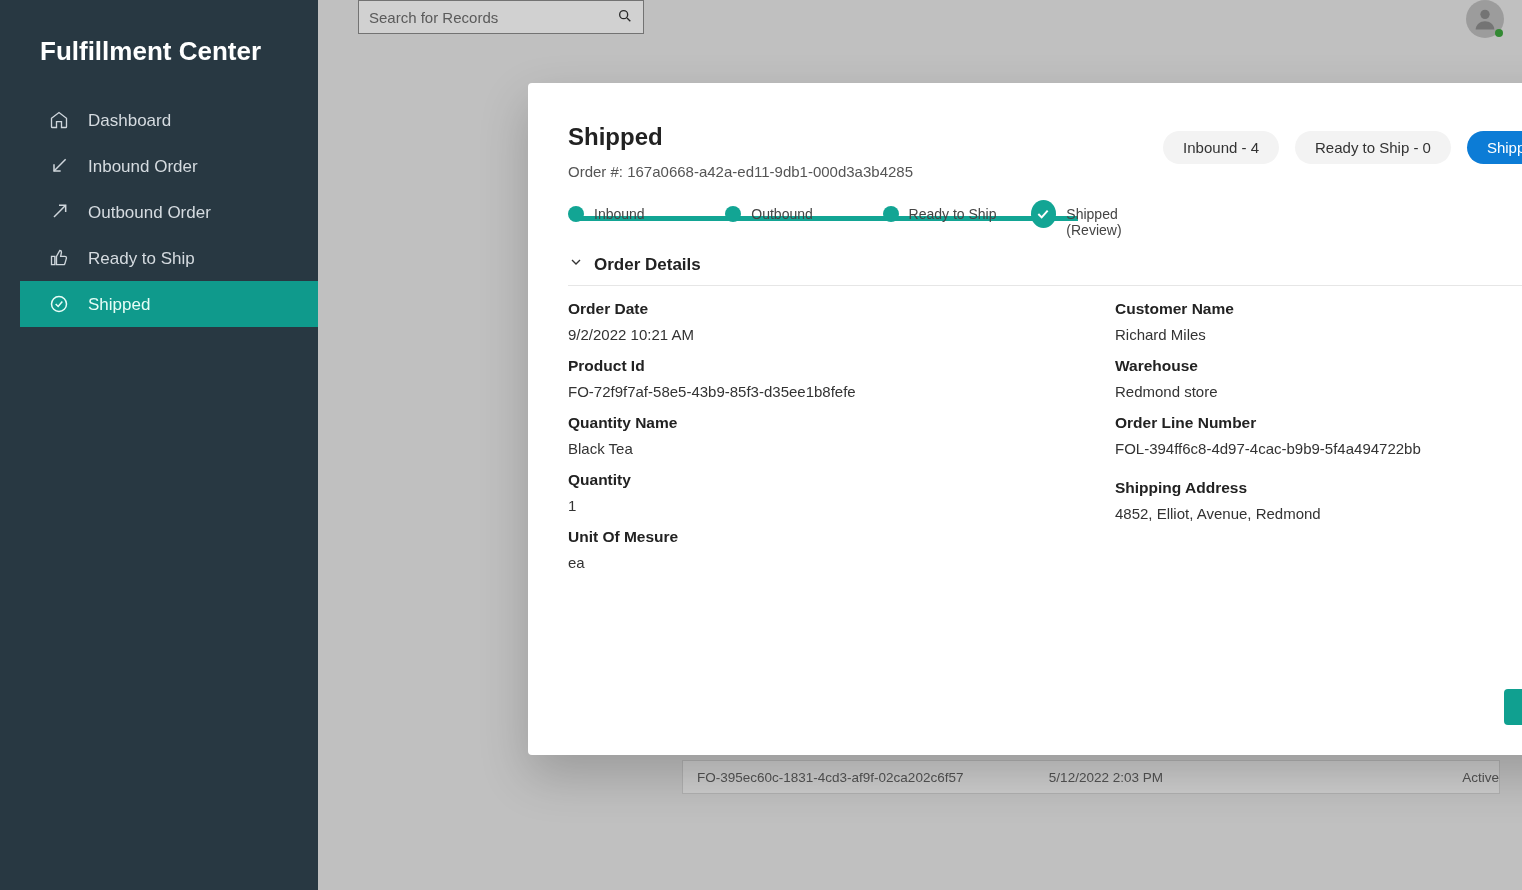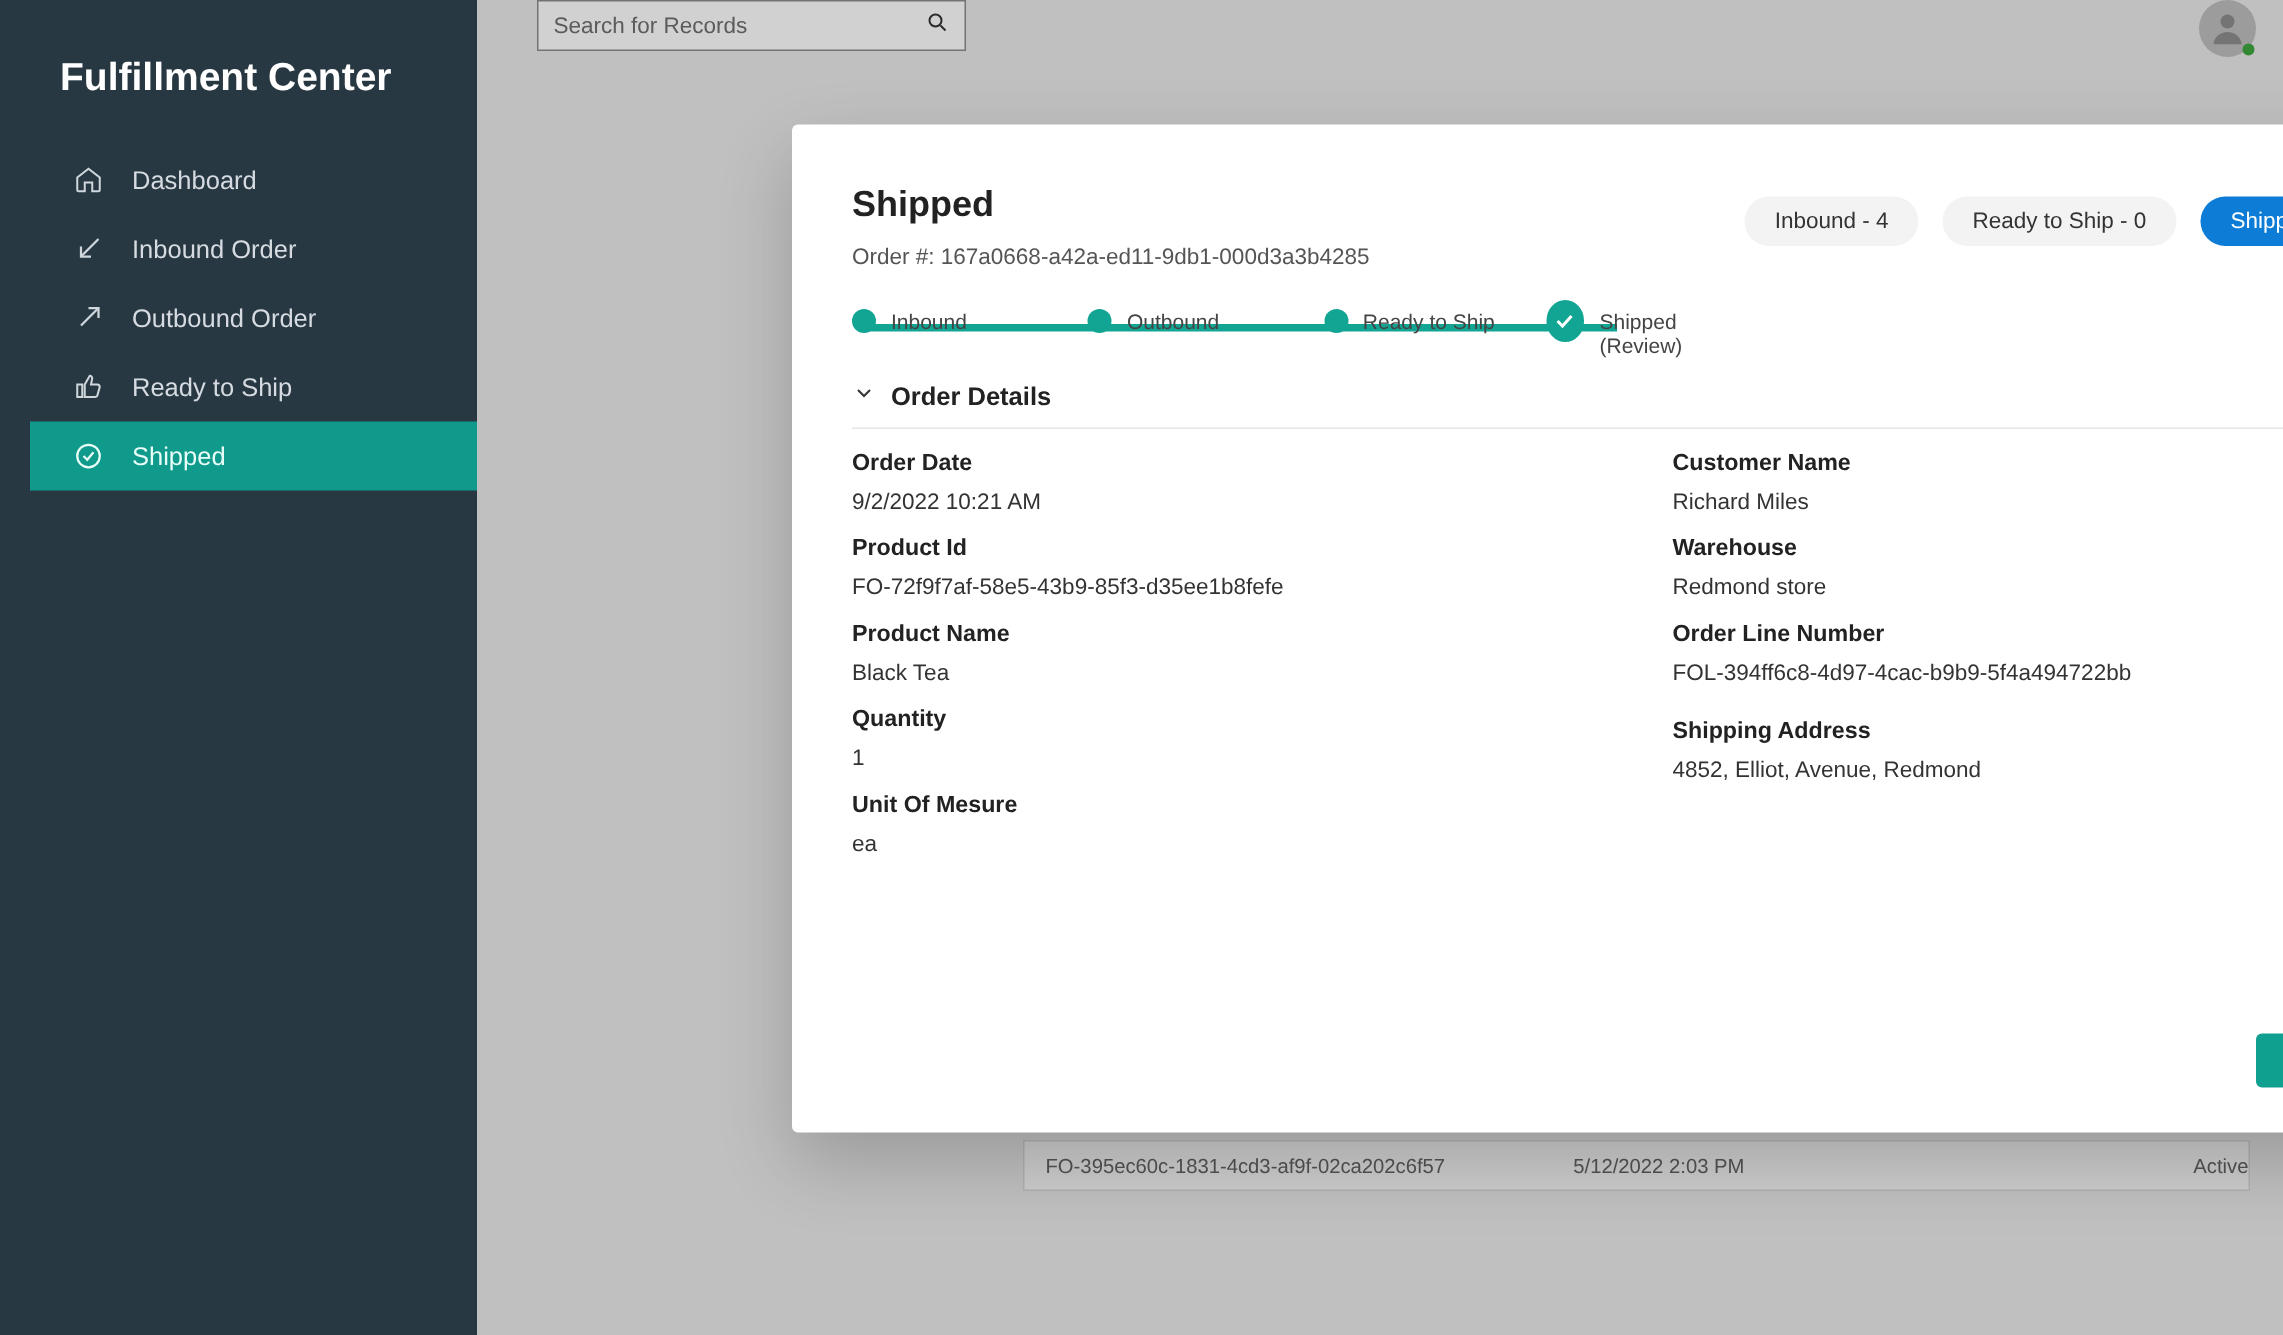--- a/index.html
+++ b/index.html
@@ -387,7 +387,7 @@
             <div class="field-value">FO-72f9f7af-58e5-43b9-85f3-d35ee1b8fefe</div>
           </div>
           <div class="field">
-            <div class="field-label">Product Name</div>
+            <div class="field-label">Quantity Name</div>
             <div class="field-value">Black Tea</div>
           </div>
           <div class="field">

